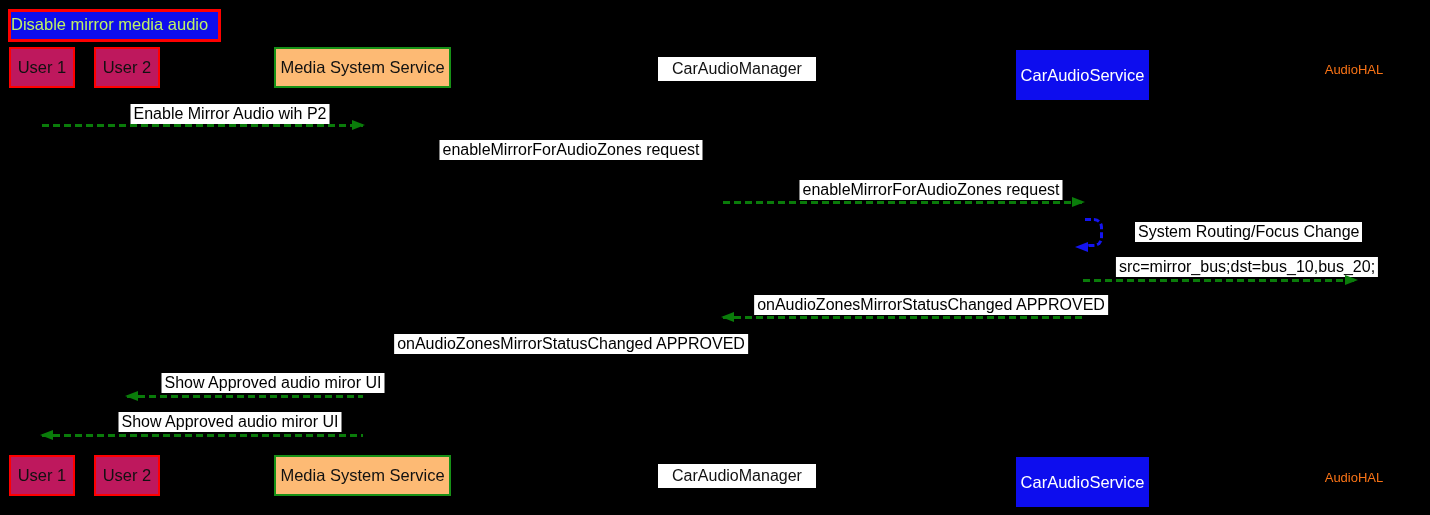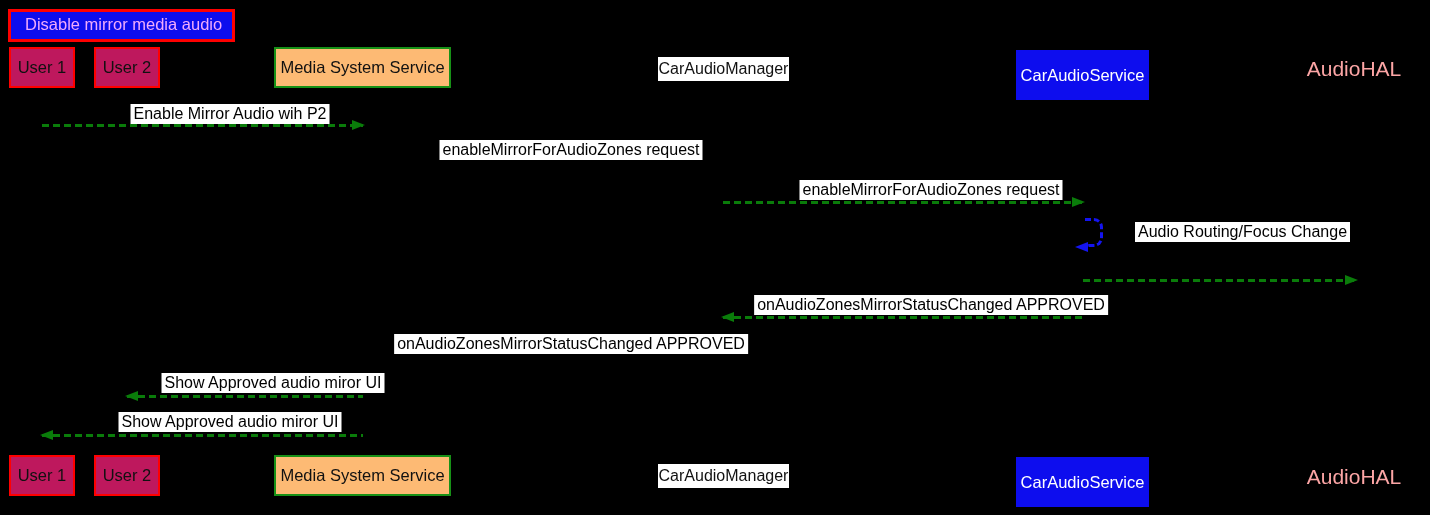--- a/index.html
+++ b/index.html
@@ -25,8 +25,8 @@
   .plain-label{background:transparent;color:#fca5a5;width:80px;height:22px;font-size:21px;text-align:right;}
   
   .title-box{position:absolute;left:8px;top:9px;box-sizing:border-box;
-    background:var(--blue);border:3px solid var(--red);color:#f0abfc;
-    font-size:16.5px;padding:3px 10px 5px 14px;}
+    background:var(--blue);border:3px solid var(--red);color:#bef264;
+    font-size:16.5px;padding:3px 10px 5px 0;}
   
   .msg-label{position:absolute;background:#fff;color:#000;font-size:16px;line-height:19px;
     padding:0 3px 1px 3px;white-space:nowrap;transform:translateX(-50%);margin-left:28px;}

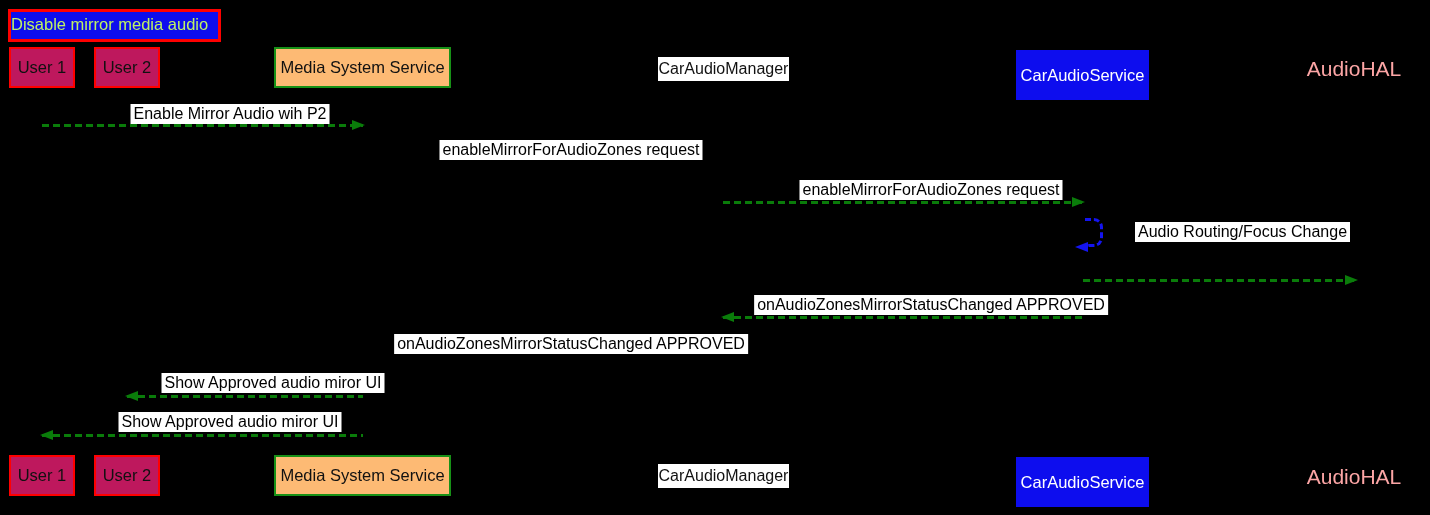--- a/index.html
+++ b/index.html
@@ -20,7 +20,7 @@
          font-size:16.5px;color:#111;}
   .red-box{background:#be185d;border:2.5px solid var(--red);width:66px;height:41px;}
   .green-box{background:#fdba74;border:2.5px solid var(--green-border);width:177px;height:41px;}
-  .white-label{background:#fff;width:131px;height:24px;font-size:16px;}
+  .white-label{background:#fff;width:158px;height:24px;font-size:16px;}
   .blue-box{background:var(--blue);color:#fff;width:133px;height:50px;}
   .plain-label{background:transparent;color:#fca5a5;width:80px;height:22px;font-size:21px;text-align:right;}
   

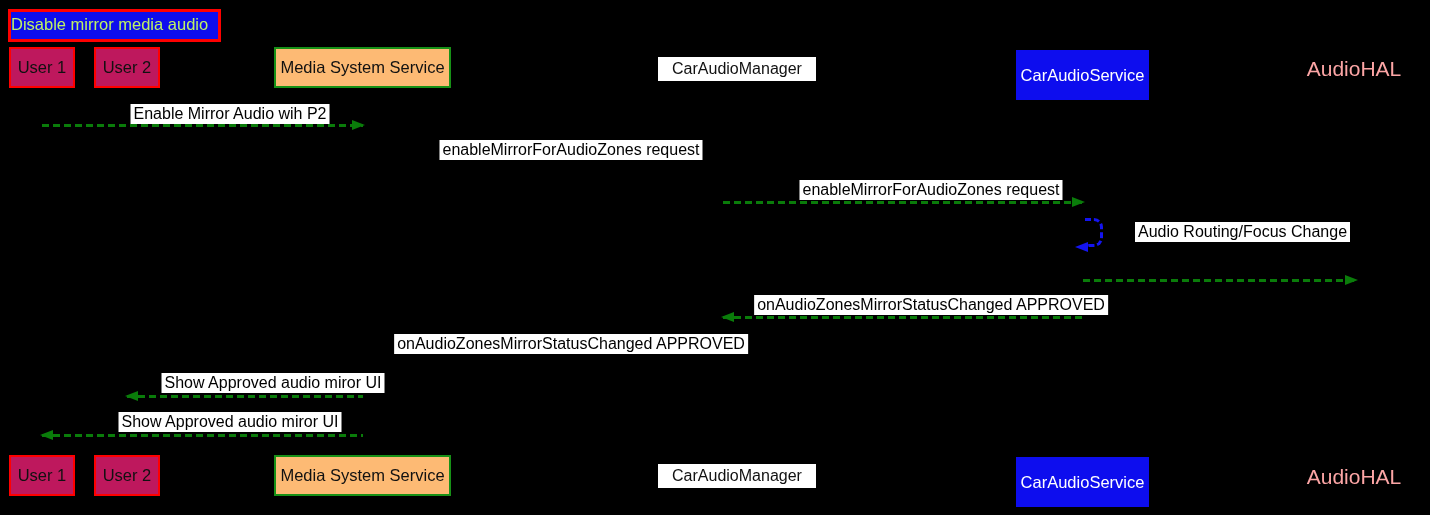--- a/index.html
+++ b/index.html
@@ -22,7 +22,7 @@
   .green-box{background:#fdba74;border:2.5px solid var(--green-border);width:177px;height:41px;}
   .white-label{background:#fff;width:158px;height:24px;font-size:16px;}
   .blue-box{background:var(--blue);color:#fff;width:133px;height:50px;}
-  .plain-label{background:transparent;color:#fca5a5;width:80px;height:22px;font-size:21px;text-align:right;}
+  .plain-label{background:transparent;color:#f97316;width:80px;height:22px;font-size:13px;text-align:right;}
   
   .title-box{position:absolute;left:8px;top:9px;box-sizing:border-box;
     background:var(--blue);border:3px solid var(--red);color:#bef264;

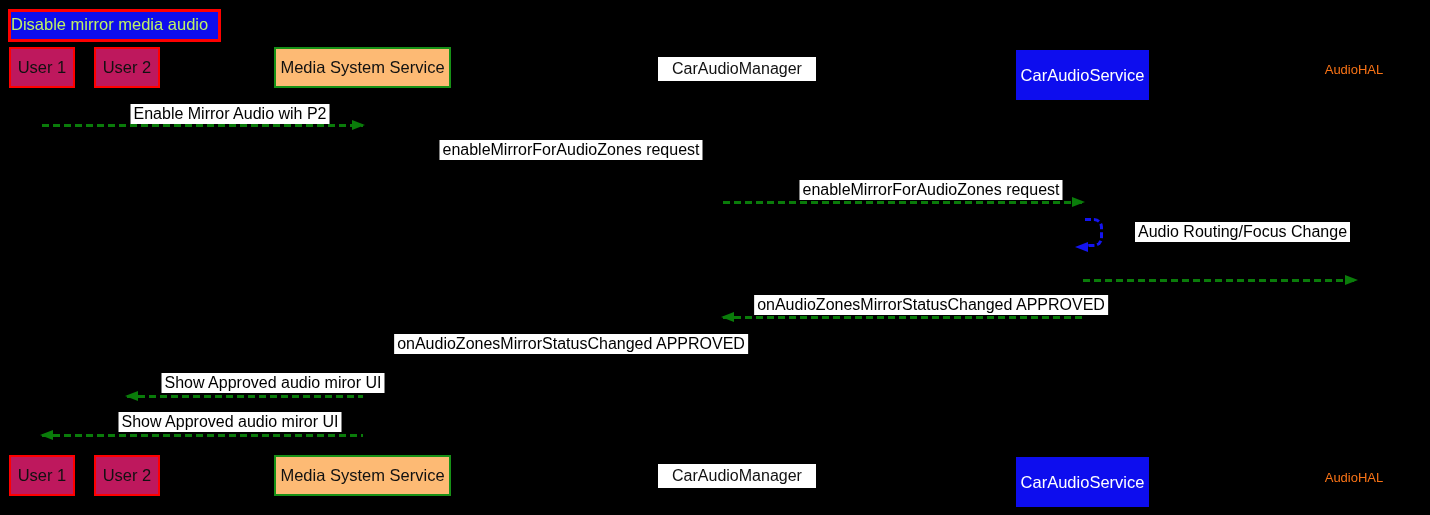--- a/index.html
+++ b/index.html
@@ -70,7 +70,7 @@
 
   <div class="self-loop"></div>
   <div class="self-loop-head"></div>
-  <div class="msg-label left-anchor" style="left:1107px;top:222px;">Audio Routing/Focus Change</div>
+  <div class="msg-label left-anchor" style="left:1107px;top:222px;">System Routing/Focus Change</div>
 
   <div class="arrow" style="left:1083px;top:279px;width:273px;">
     <span class="head right"></span>

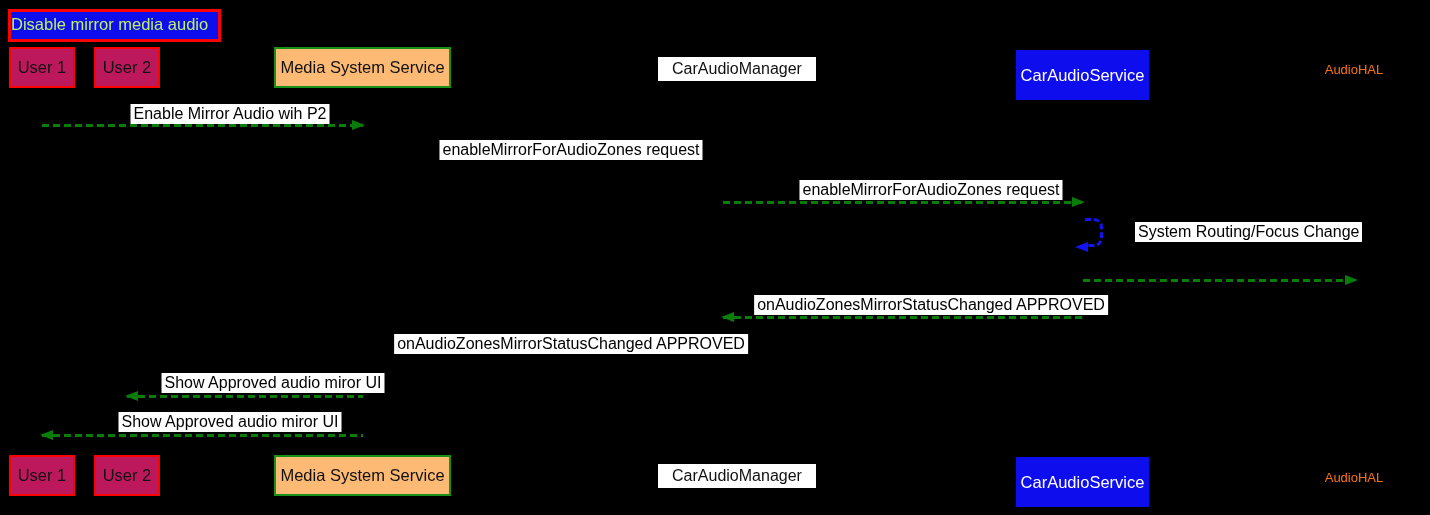--- a/index.html
+++ b/index.html
@@ -72,6 +72,7 @@
   <div class="self-loop-head"></div>
   <div class="msg-label left-anchor" style="left:1107px;top:222px;">System Routing/Focus Change</div>
 
+  <div class="msg-label" style="left:1219px;top:257px;">src=mirror_bus;dst=bus_10,bus_20;</div>
   <div class="arrow" style="left:1083px;top:279px;width:273px;">
     <span class="head right"></span>
   </div>

